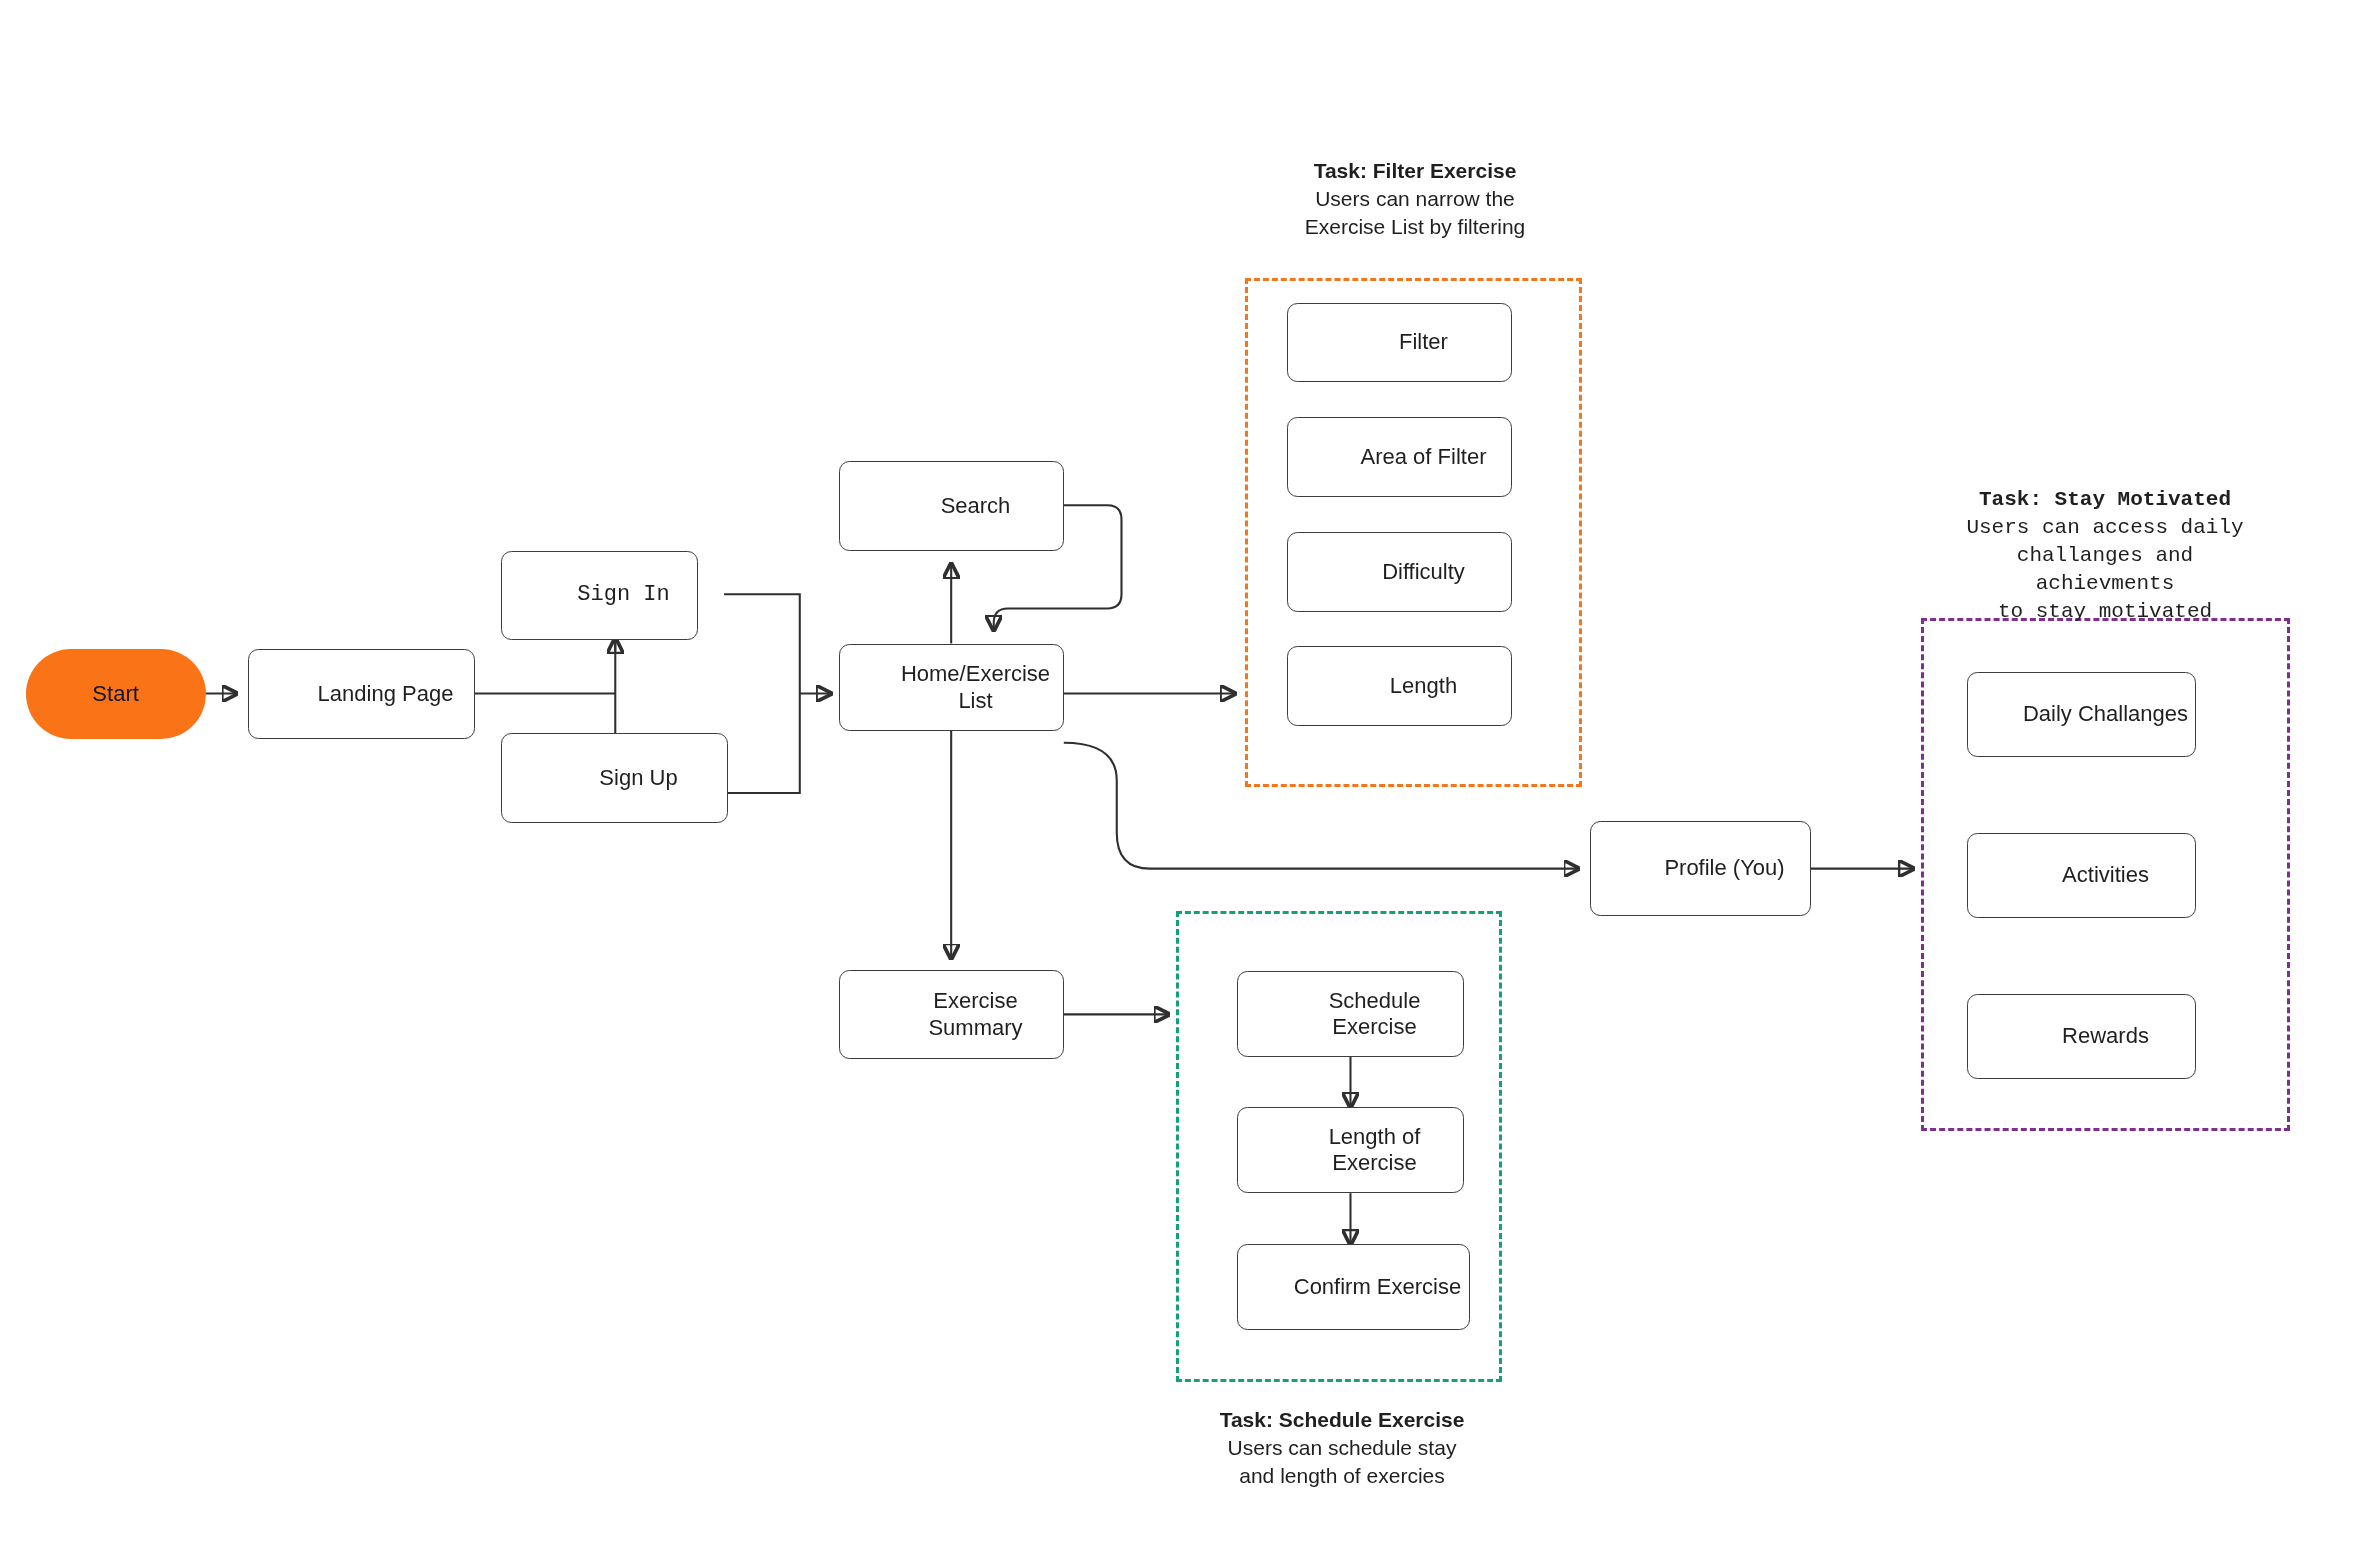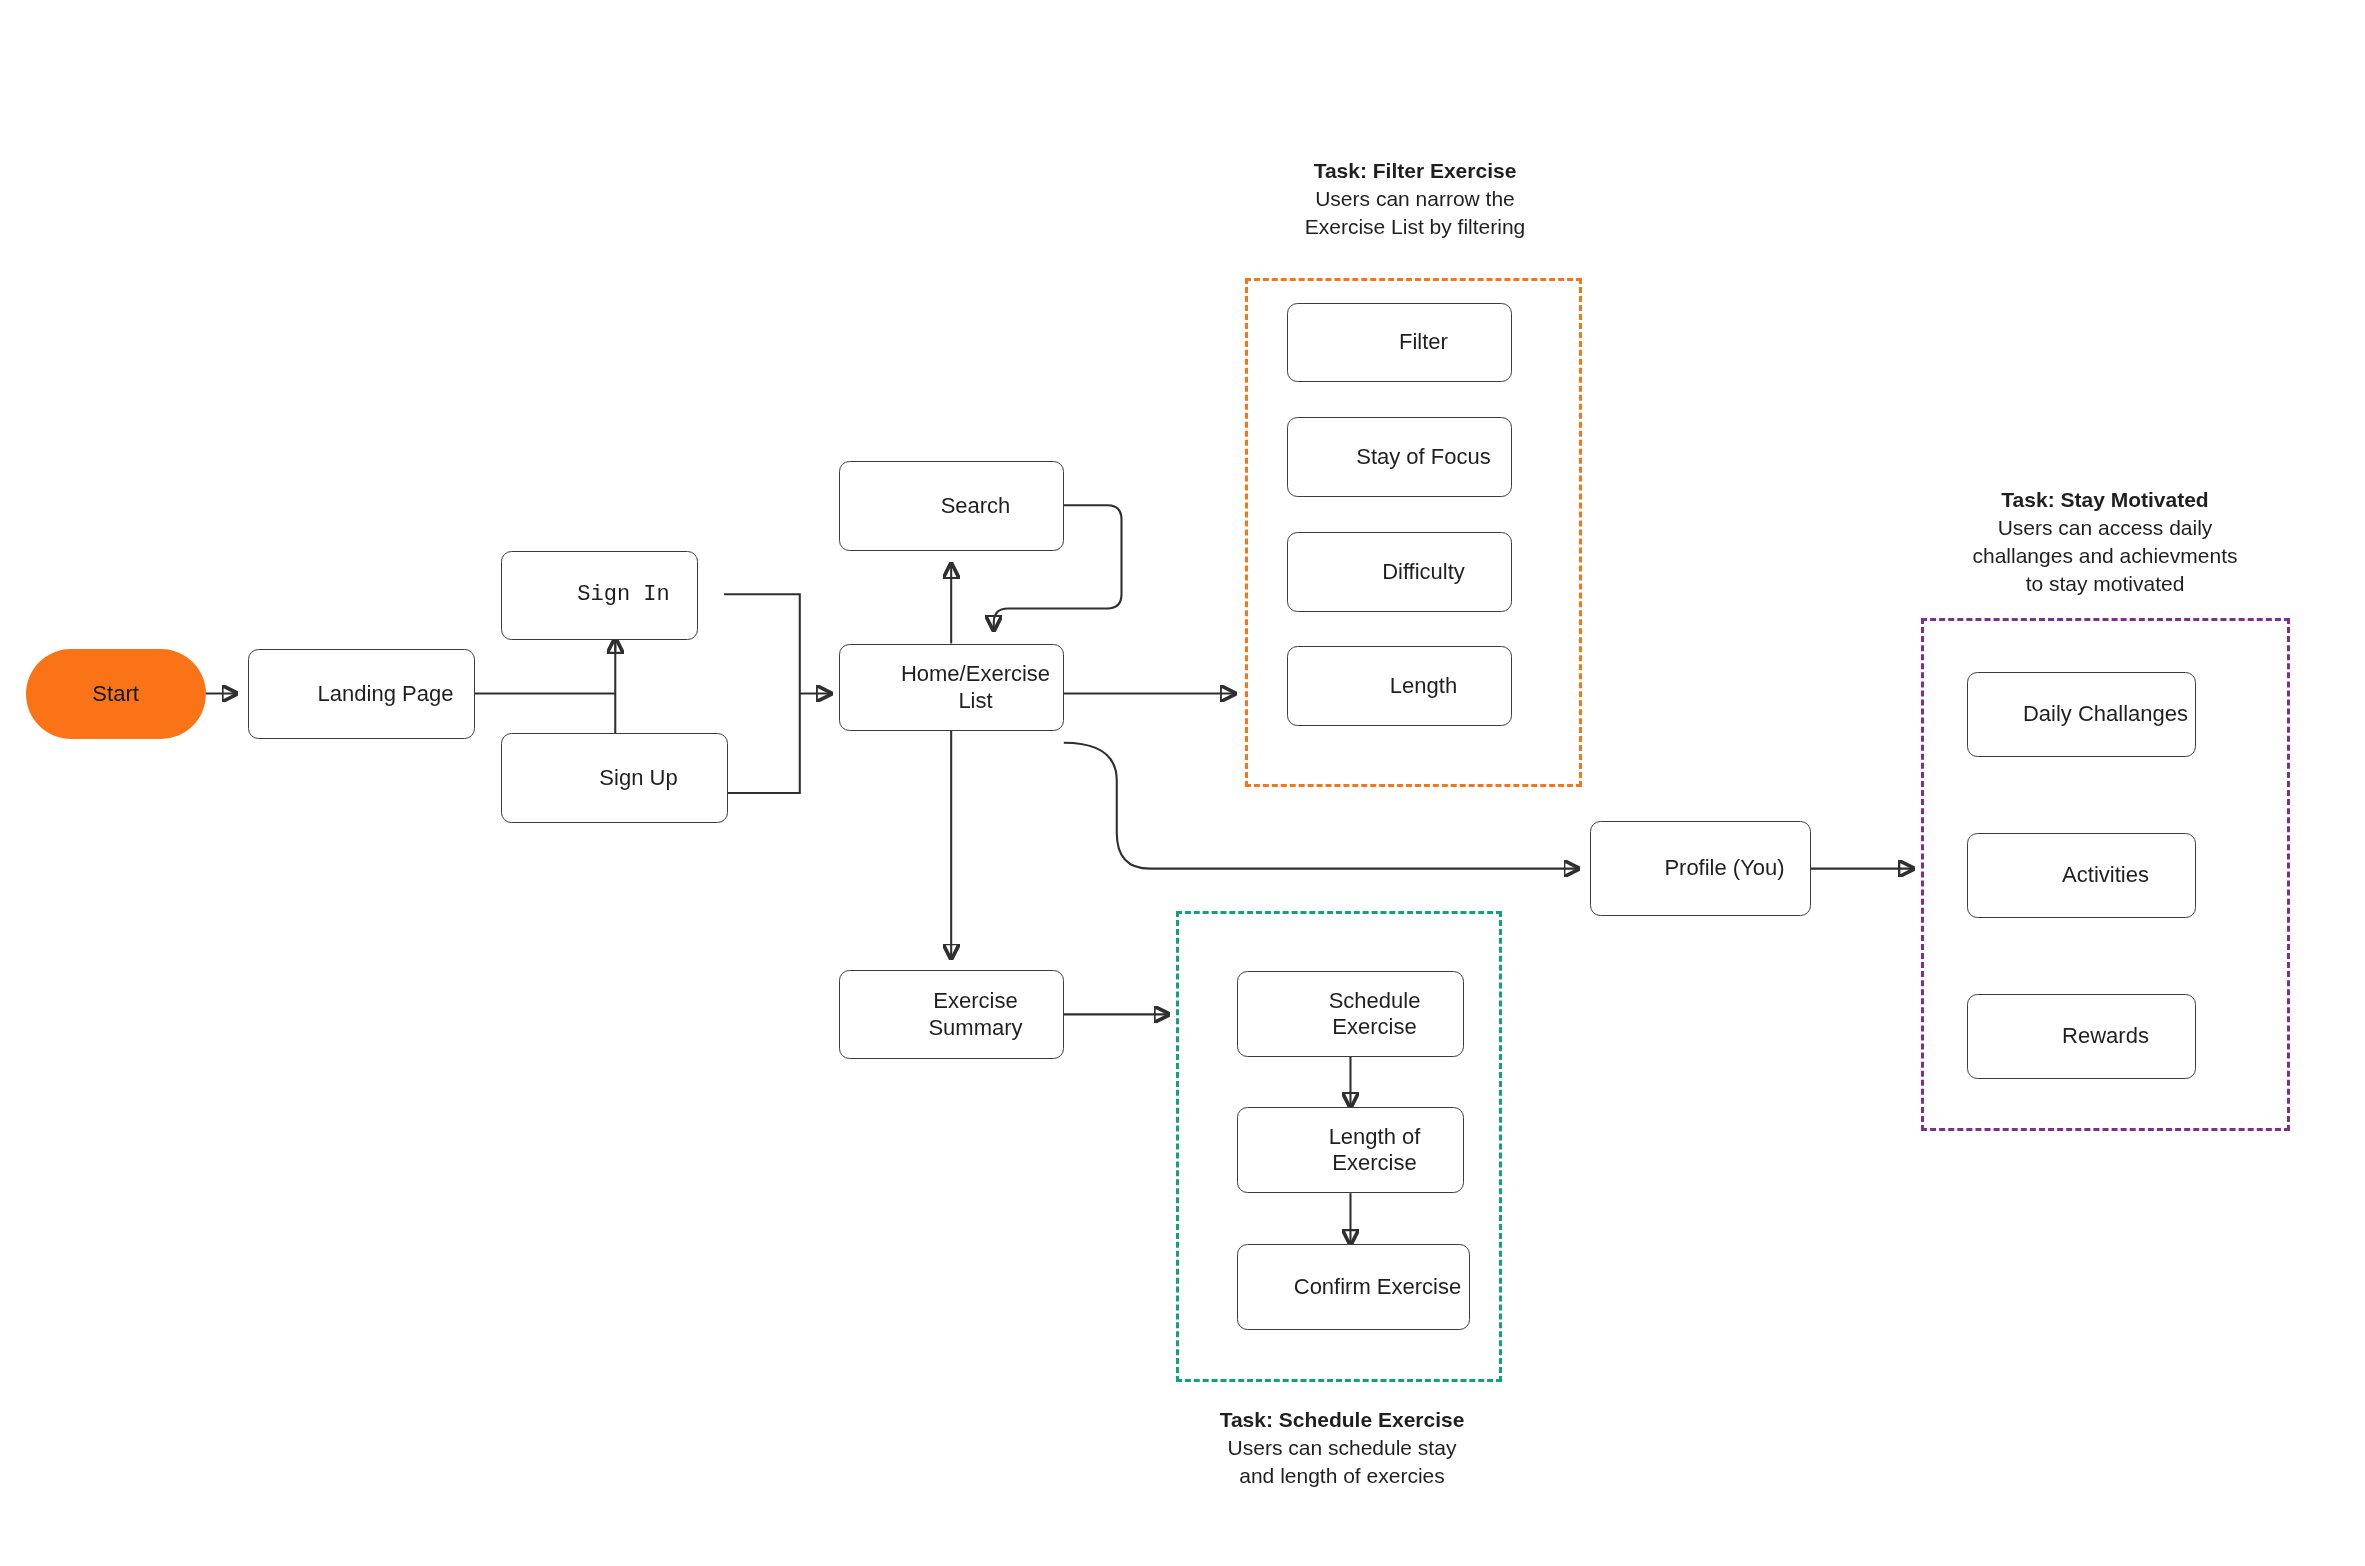--- a/index.html
+++ b/index.html
@@ -161,7 +161,7 @@
     <span>Filter</span>
   </div>
   <div class="node" style="left:1287px;top:417px;width:225px;height:80px;">
-    <span>Stay of Focus</span>
+    <span>Area of Filter</span>
   </div>
   <div class="node" style="left:1287px;top:532px;width:225px;height:80px;">
     <span>Difficulty</span>

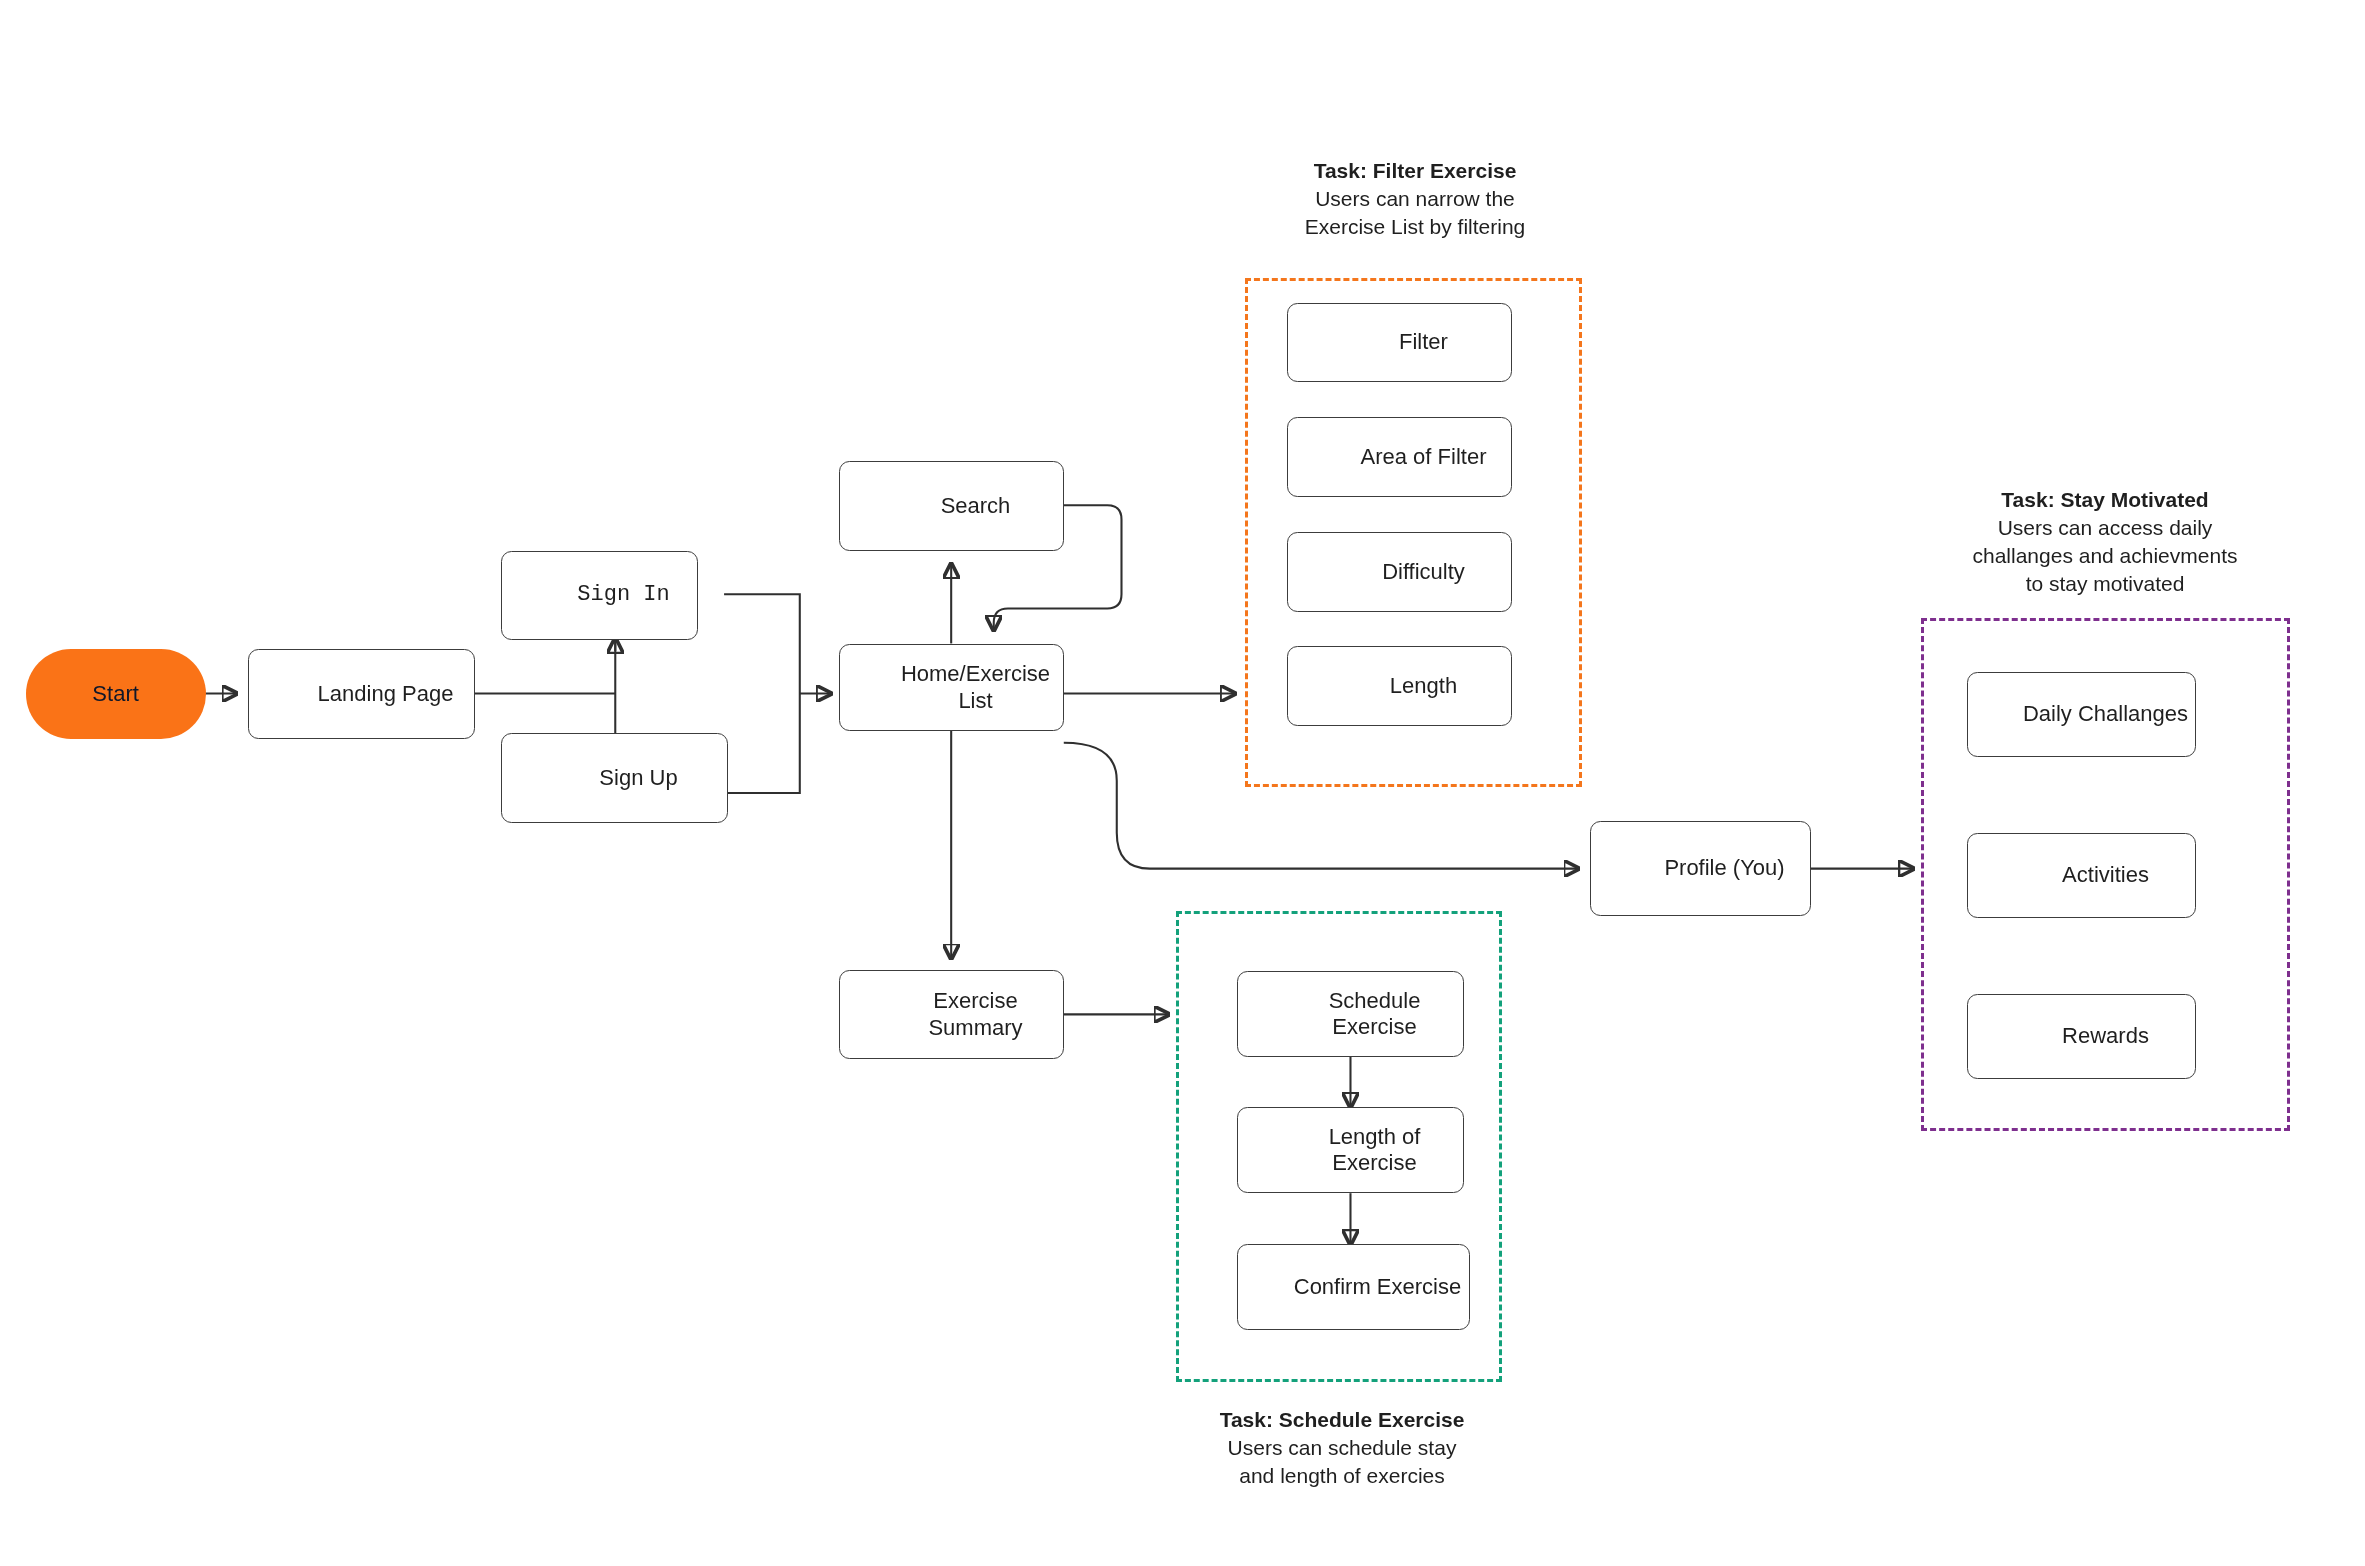--- a/index.html
+++ b/index.html
@@ -112,7 +112,7 @@
 Exercise List by filtering</span>
   </div>
 
-  <div class="note" style="left:1949px;top:486px;width:312px;">
+  <div class="note" style="left:1949px;top:486px;width:312px;font-family:Liberation Mono, monospace;">
     <span class="note-title">Task: Stay Motivated</span>
     <span class="note-body" style="white-space:pre-line;">Users can access daily
 challanges and achievments

